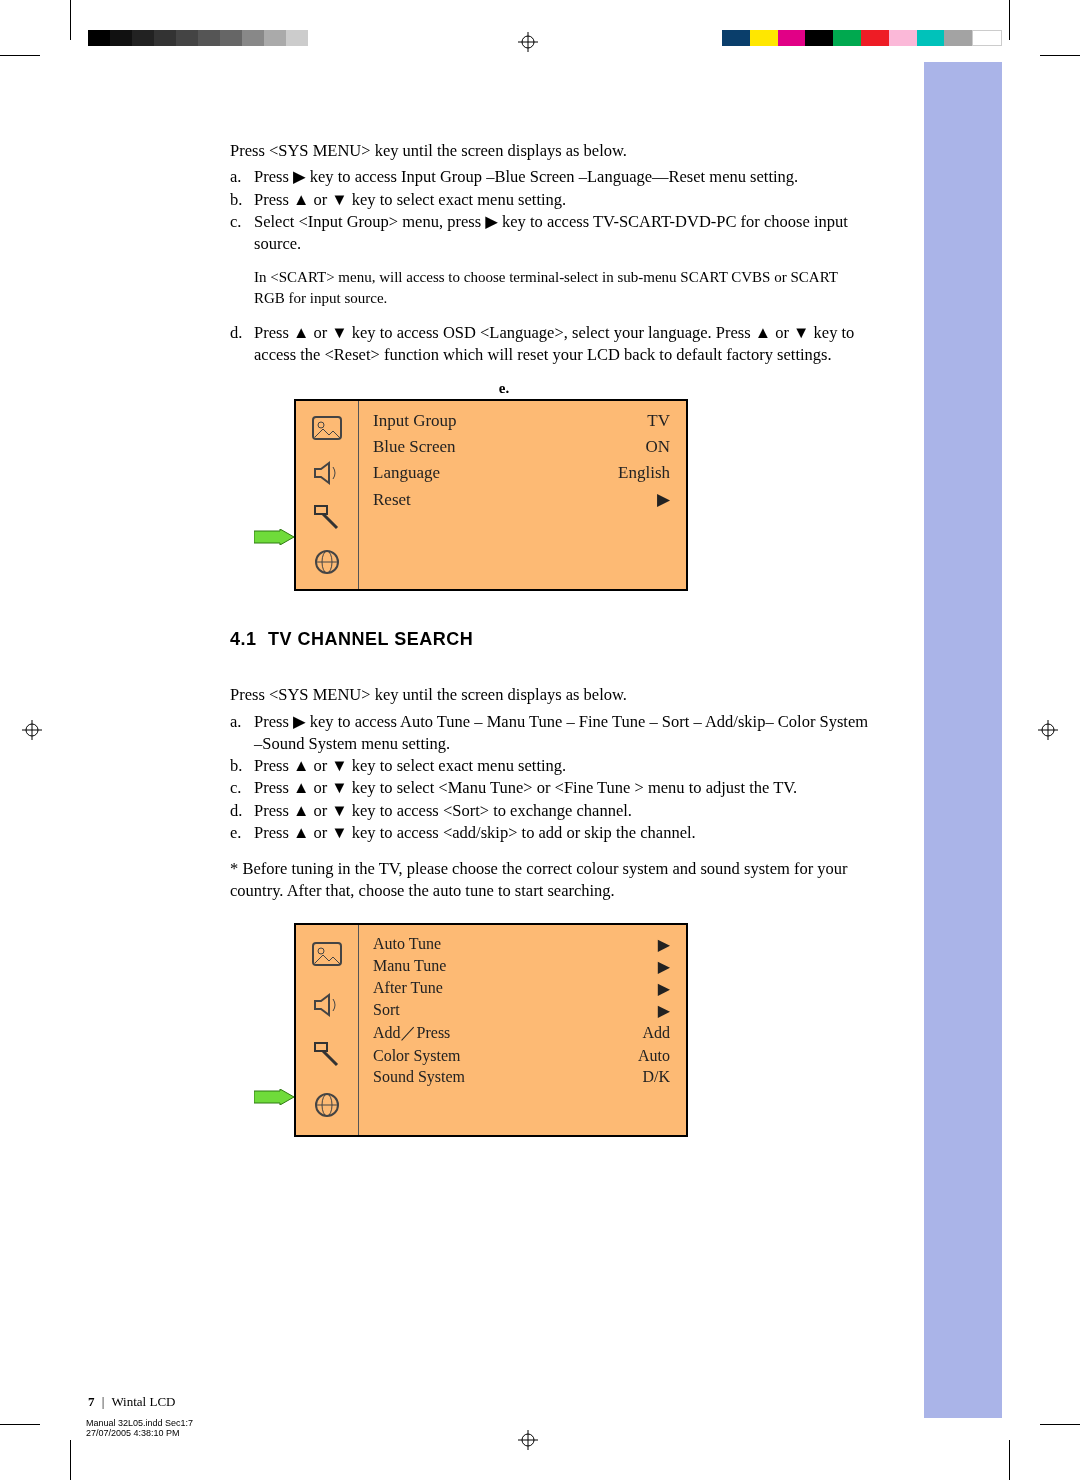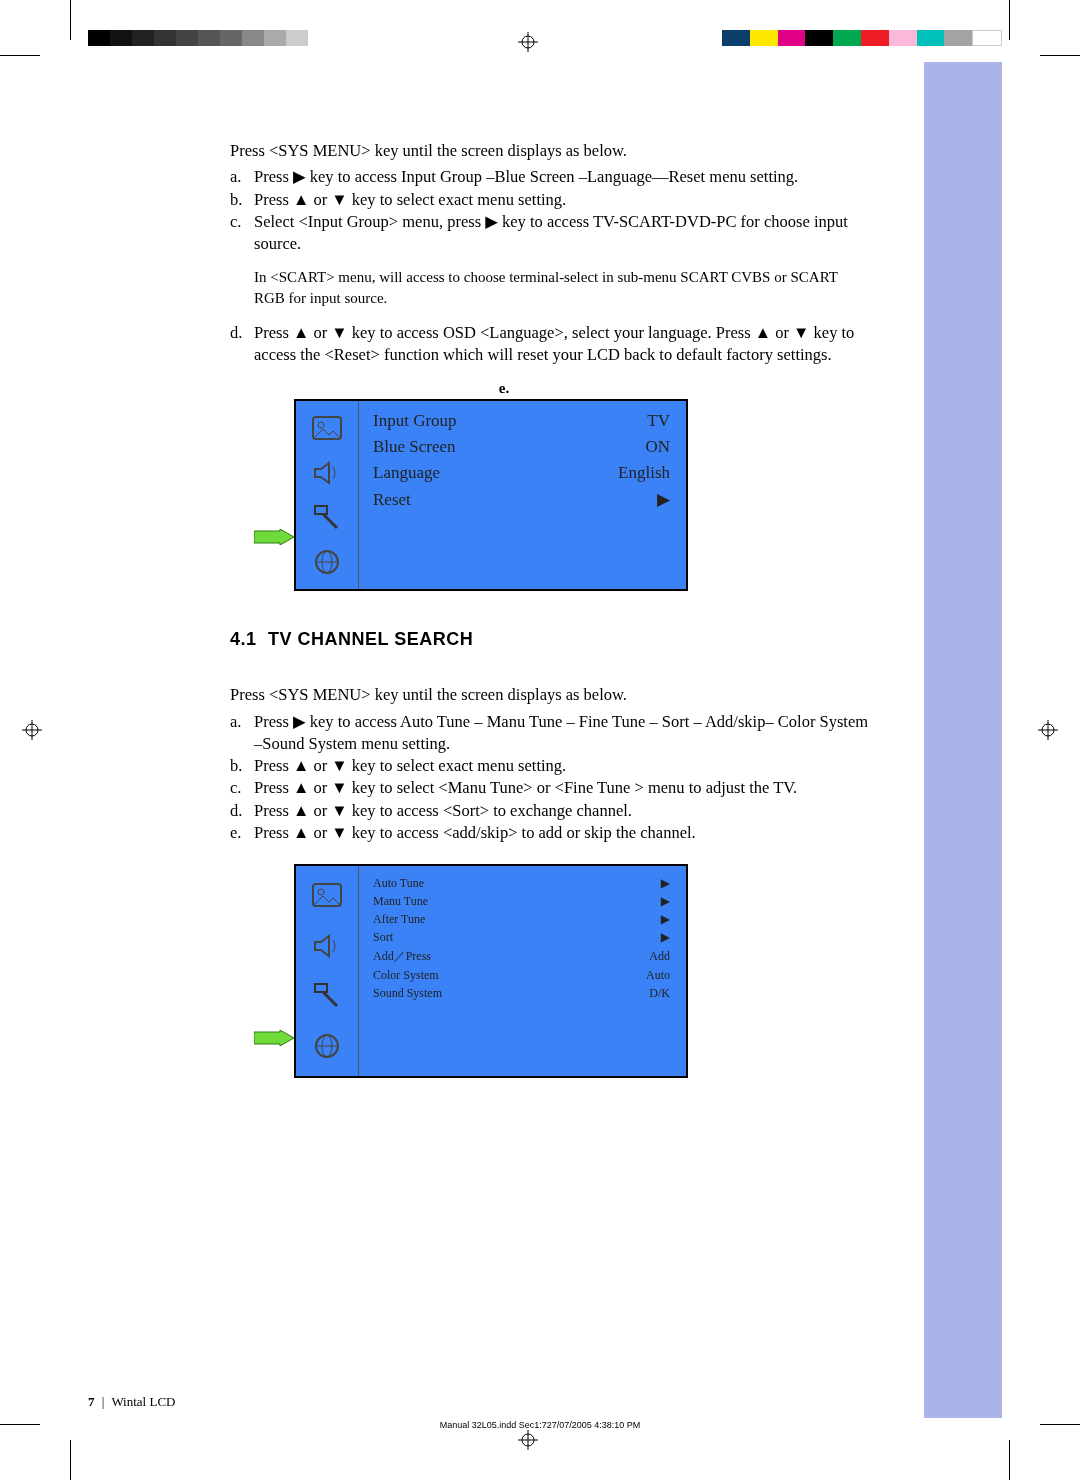--- a/index.html
+++ b/index.html
@@ -134,7 +134,7 @@
   .osd {
     width: 390px;
     height: 188px;
-    background: #3b82f6;
+    background: #fdba74;
     border: 2px solid #000;
     position: relative;
     display: flex;

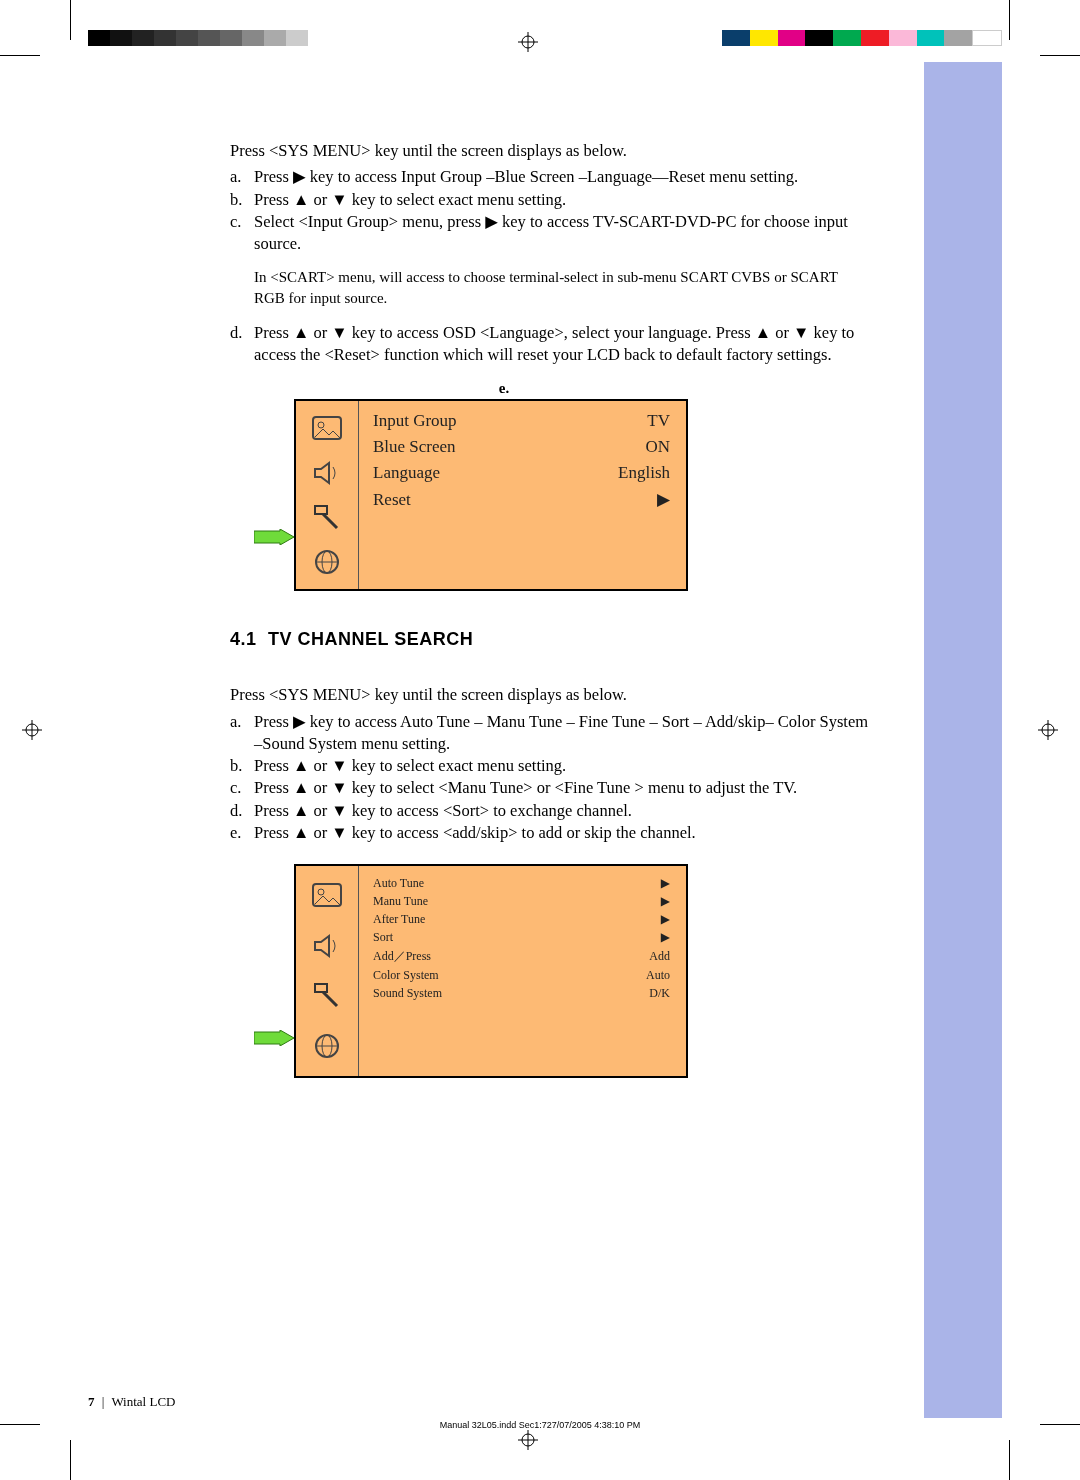--- a/index.html
+++ b/index.html
@@ -381,6 +381,7 @@
         <span class="litext">Press ▲ or ▼ key to access &lt;add/skip&gt; to add or skip the channel.</span>
       </li>
   </ol>
+  <p class="note">*  Before tuning in the TV, please choose the correct colour system and sound system for your country. After that, choose the auto tune to start searching.</p>
 
   <div class="figure" style="margin-top:20px">
     <div class="osd osd2">

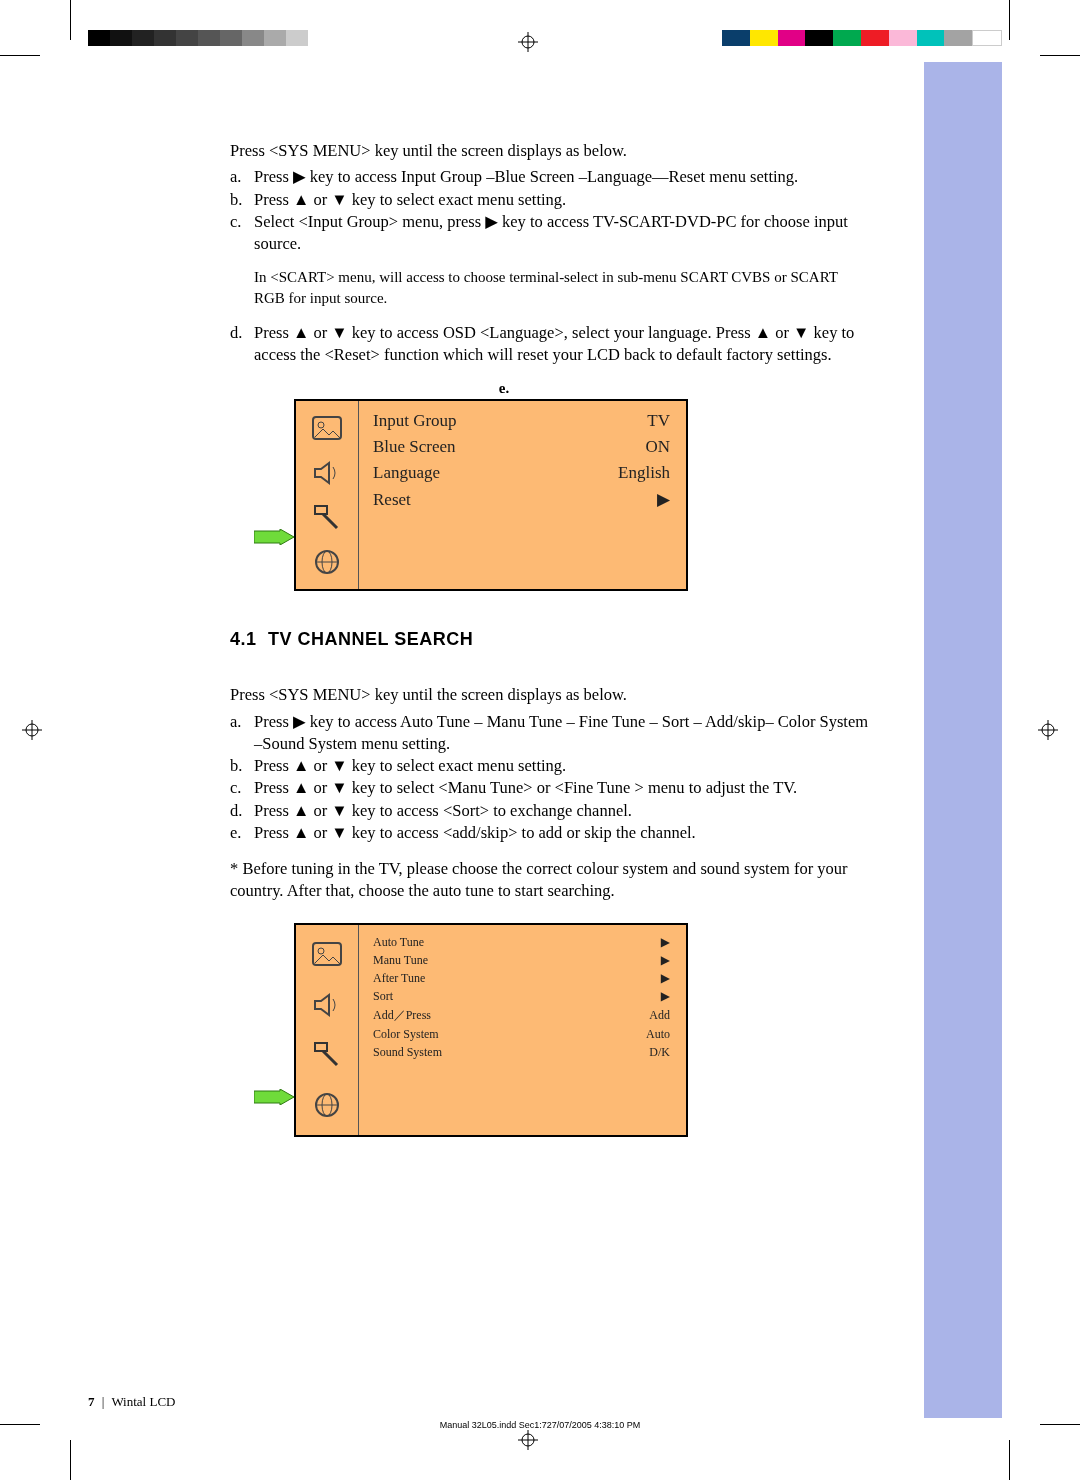--- a/index.html
+++ b/index.html
@@ -416,7 +416,7 @@
             </svg>
           </div>
       </div>
-      <div class="osd-rows" style="gap:3px;font-size:12px">
+      <div class="osd-rows" style="gap:3px;font-size:16px">
         <div class="osd-row">
             <span>Auto Tune</span>
             <span class="val">▶</span>

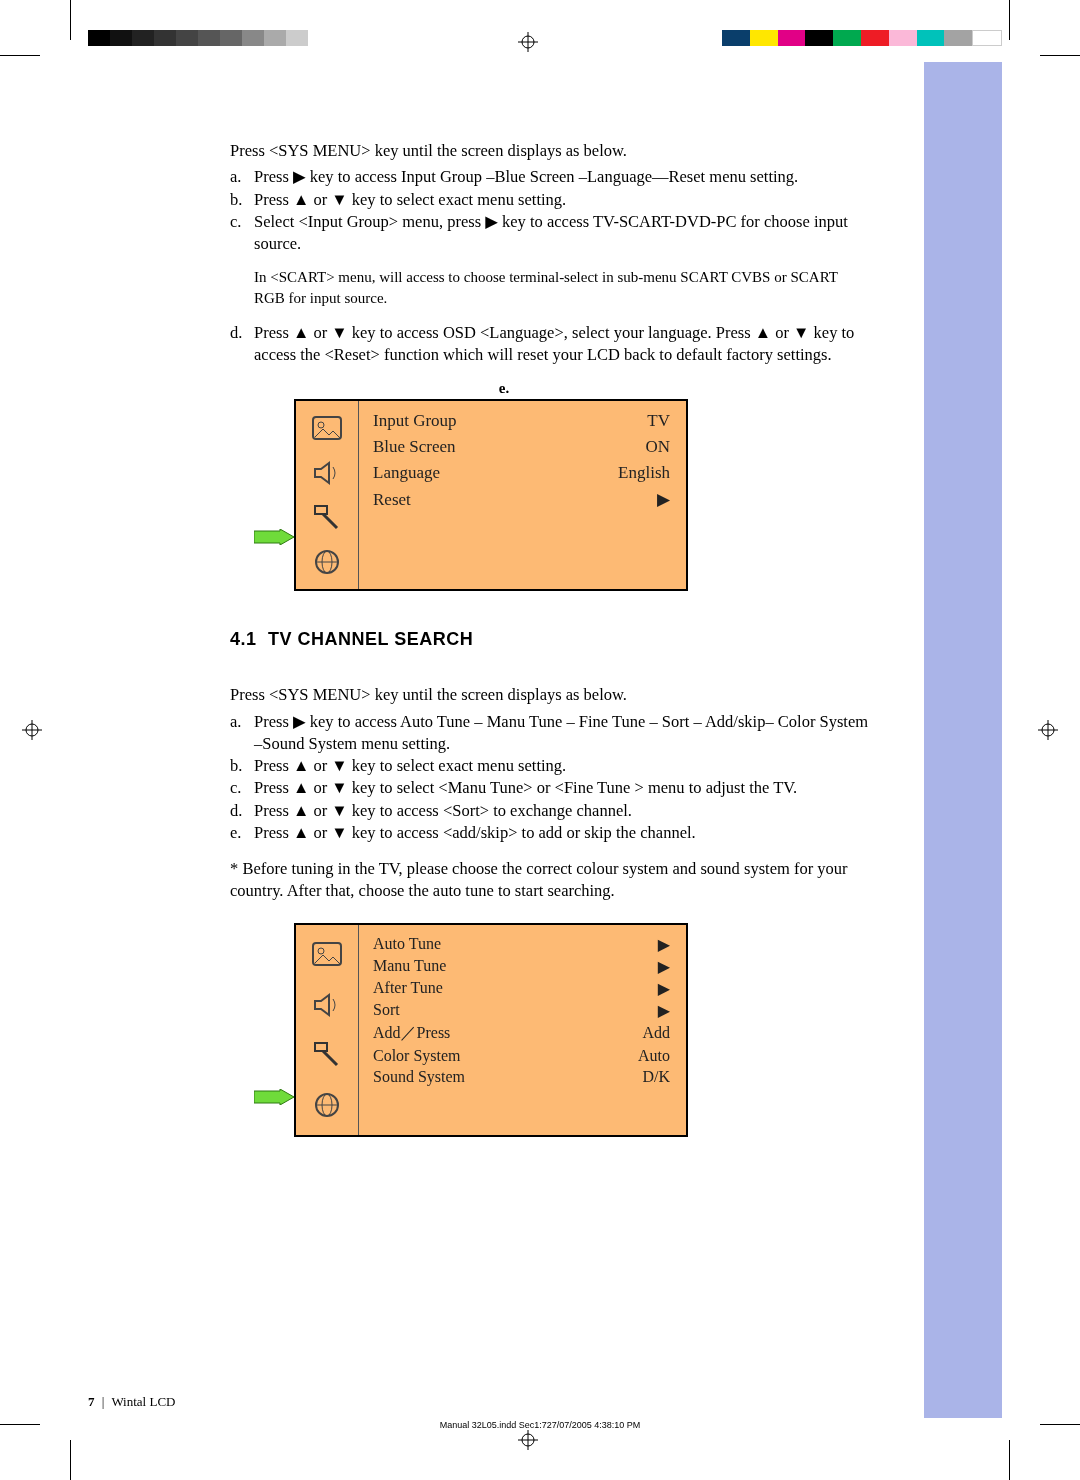--- a/index.html
+++ b/index.html
@@ -193,7 +193,7 @@
 
   .print-footer {
     position: absolute;
-    bottom: 50px;
+    bottom: 42px;
     left: 86px;
     right: 86px;
     display: flex;
@@ -201,6 +201,7 @@
     font-family: Arial, sans-serif;
     font-size: 9px;
     color: #000;
+    flex-direction: column;
   }
 </style>
 </head>

